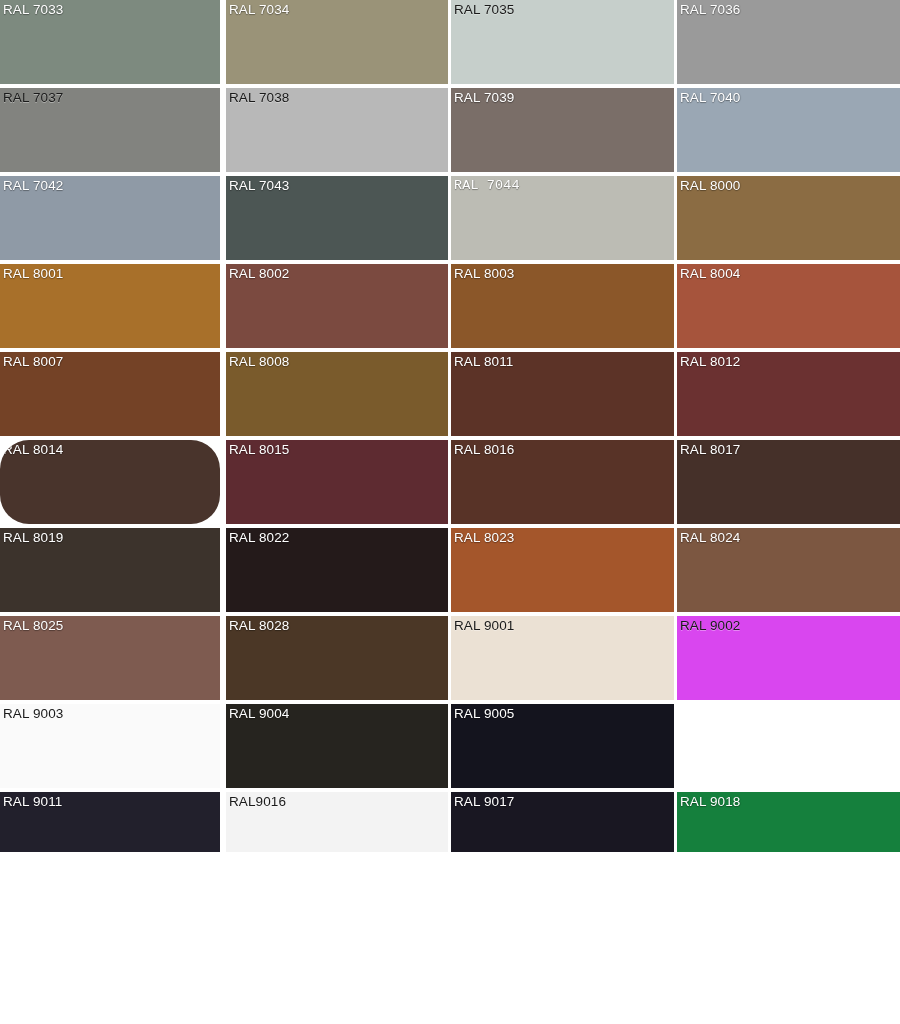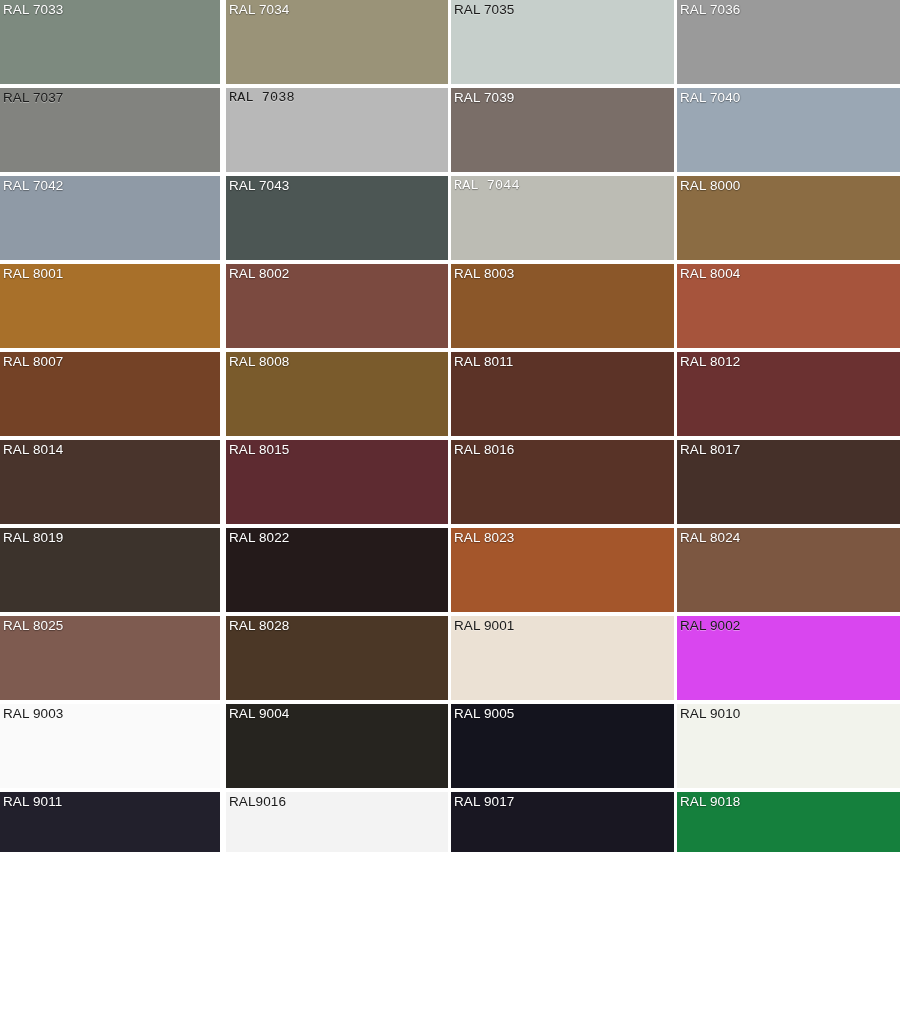--- a/index.html
+++ b/index.html
@@ -110,7 +110,7 @@
           <span class="swatch-label dark">RAL 7037</span>
         </div>
         <div class="gap-col" style="width: 6px;"></div>
-        <div class="swatch" style="background: rgb(184, 184, 184); font-family: Liberation Mono, monospace;">
+        <div class="swatch" style="background: rgb(184, 184, 184);">
           <span class="swatch-label dark">RAL 7038</span>
         </div>
         <div class="gap-col" style="width: 3px;"></div>

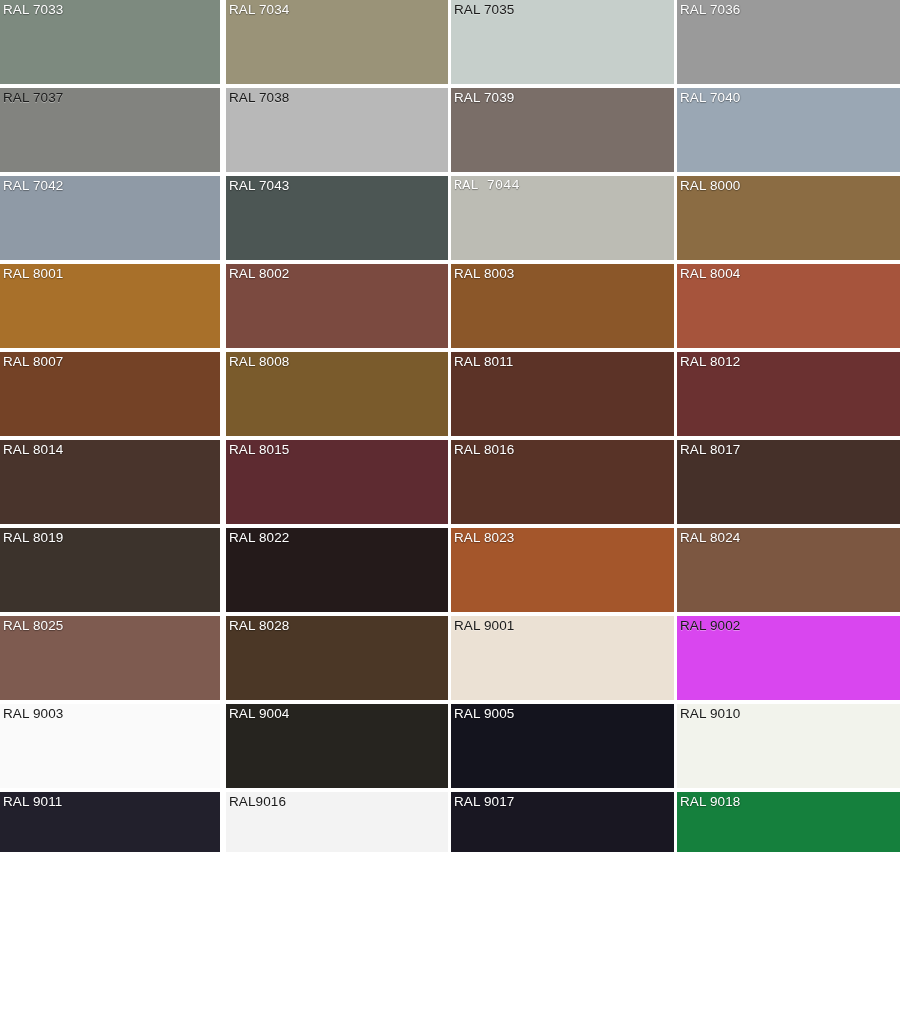--- a/index.html
+++ b/index.html
@@ -178,7 +178,7 @@
       </div>
       <div class="row-gap"></div>
       <div class="swatch-row">
-        <div class="swatch" style="background: rgb(73, 52, 44);">
+        <div class="swatch" style="background: rgb(73, 52, 44); border-radius: 29px;">
           <span class="swatch-label light">RAL 8014</span>
         </div>
         <div class="gap-col" style="width: 6px;"></div>

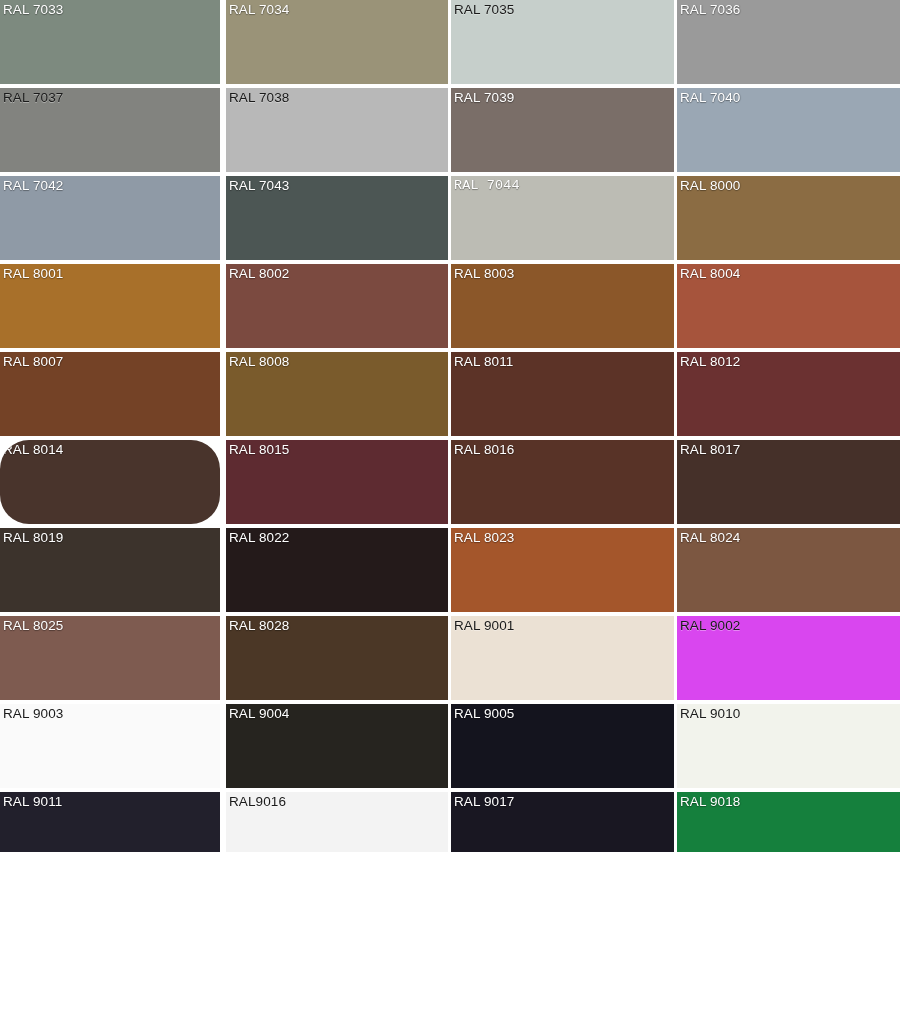--- a/index.html
+++ b/index.html
@@ -244,9 +244,6 @@
           <span class="swatch-label light">RAL 9005</span>
         </div>
         <div class="gap-col" style="width: 3px;"></div>
-        <div class="swatch" style="background: rgb(242, 243, 236);">
-          <span class="swatch-label dark">RAL 9010</span>
-        </div>
       </div>
       <div class="row-gap"></div>
       <div class="swatch-row">

